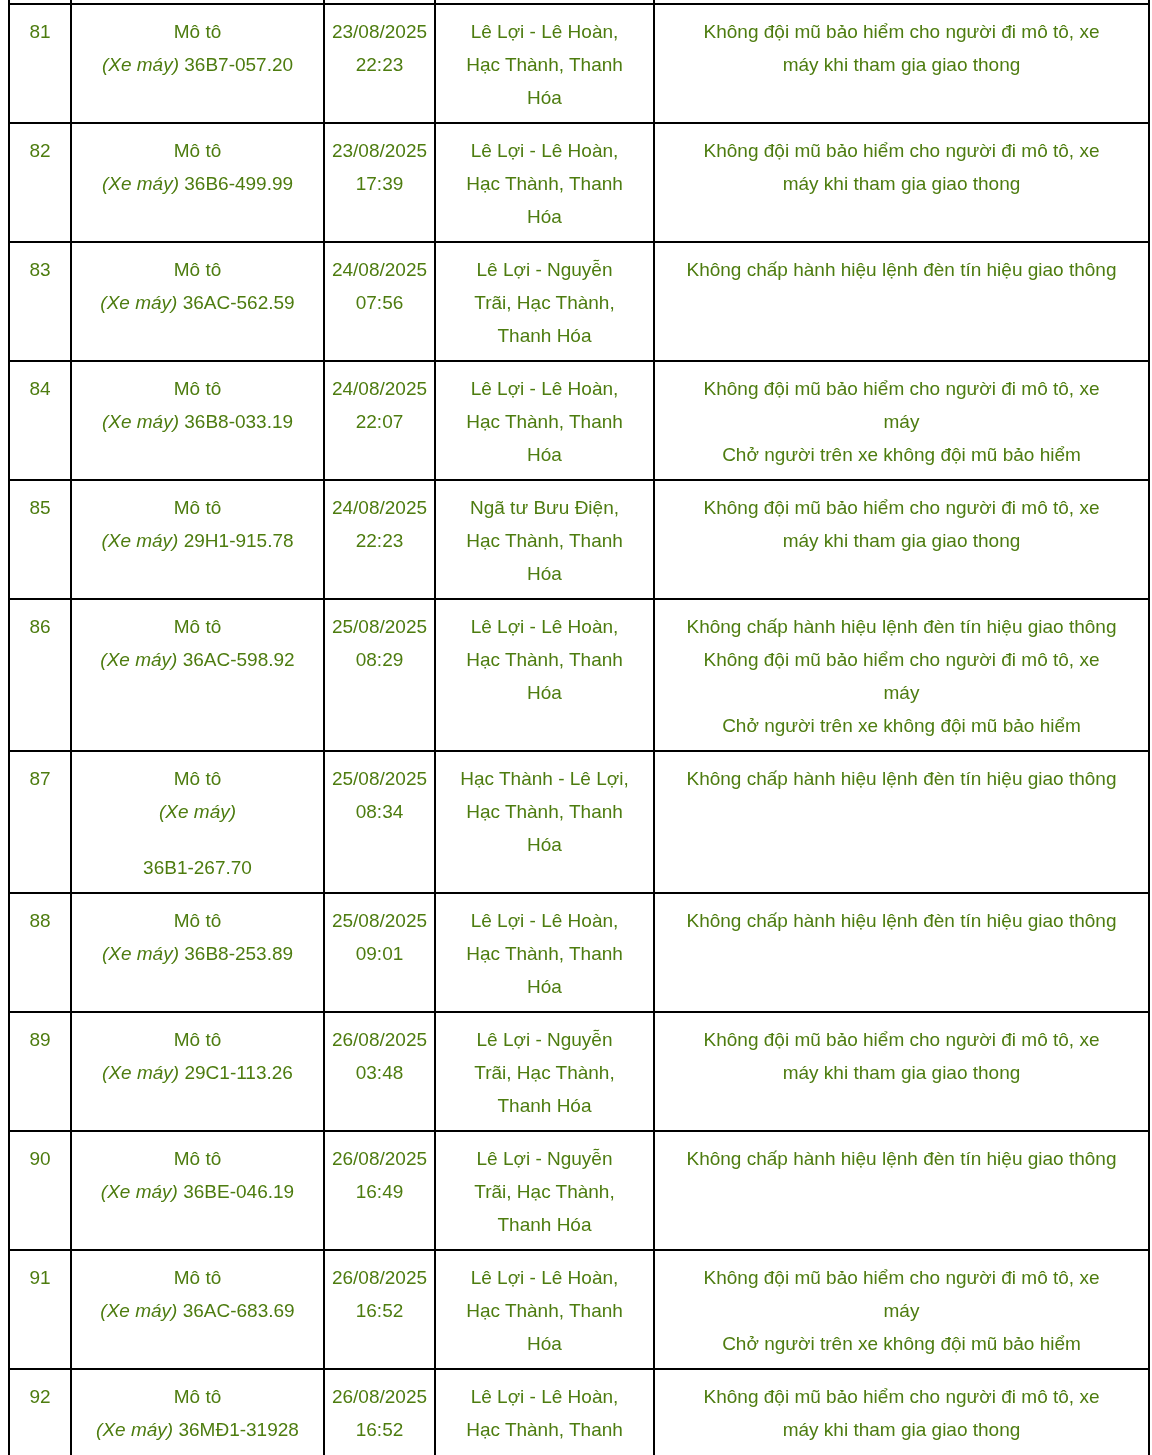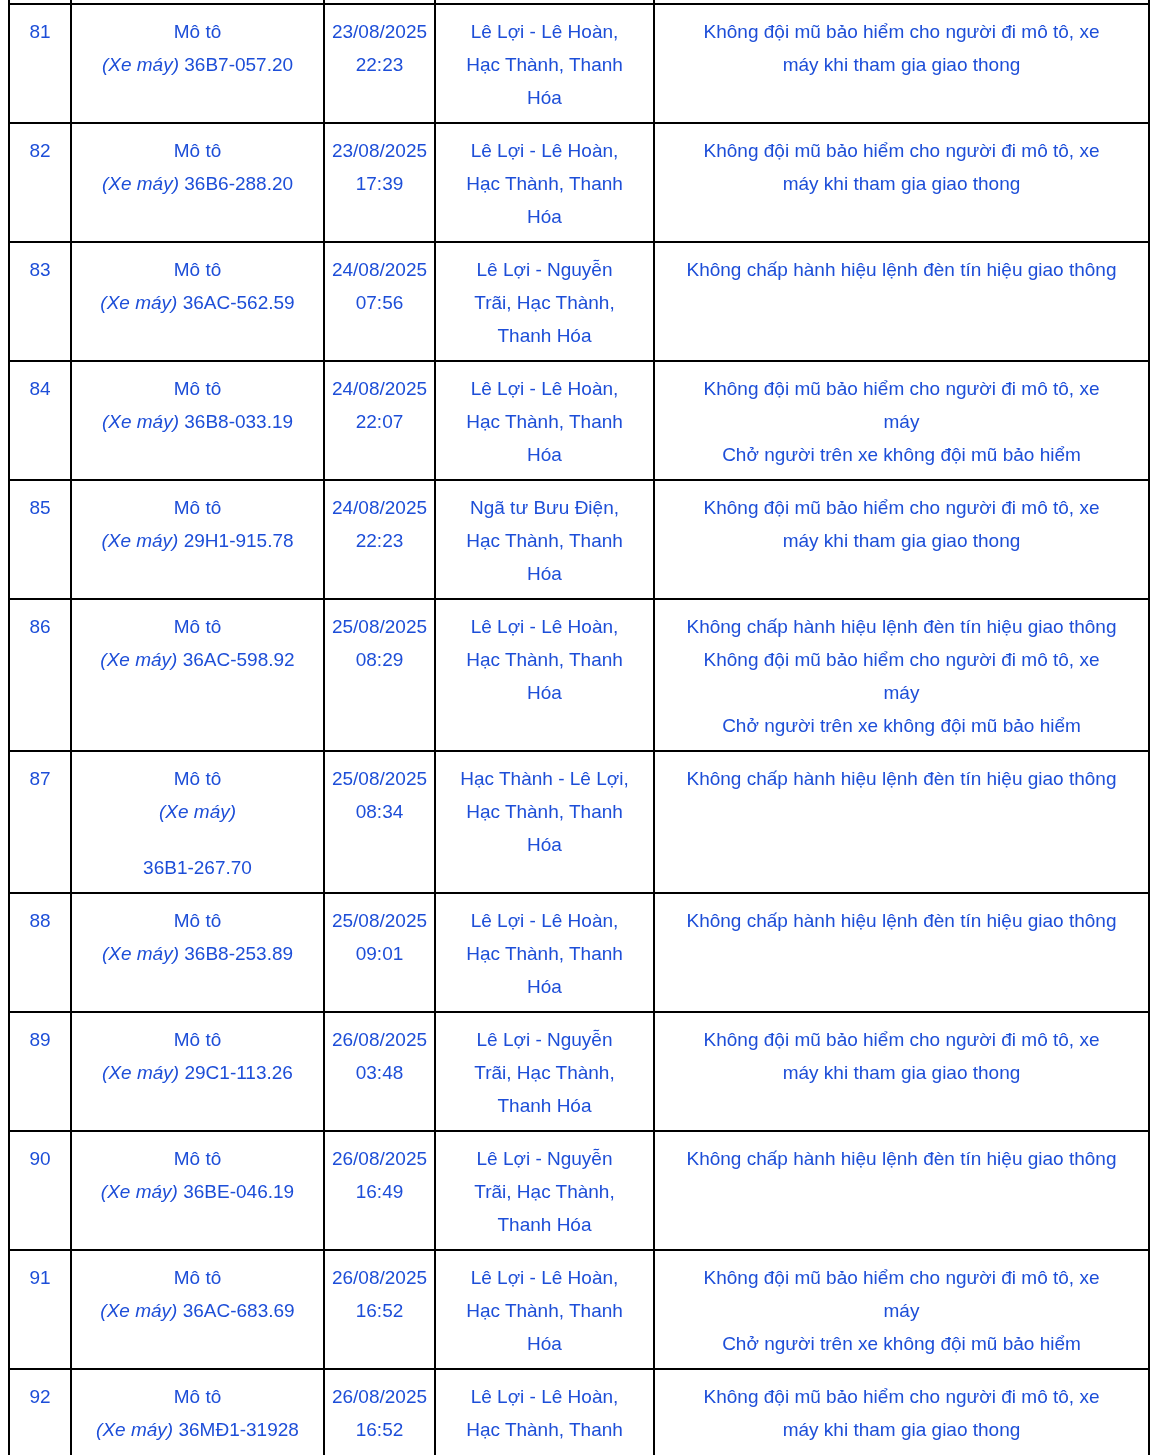--- a/index.html
+++ b/index.html
@@ -14,7 +14,7 @@
     overflow: hidden;
     background: #ffffff;
     font-family: "Liberation Sans", "DejaVu Sans", sans-serif;
-    color: #1d4ed8;
+    color: #4d7c0f;
   }
   table.violations {
     border-collapse: collapse;

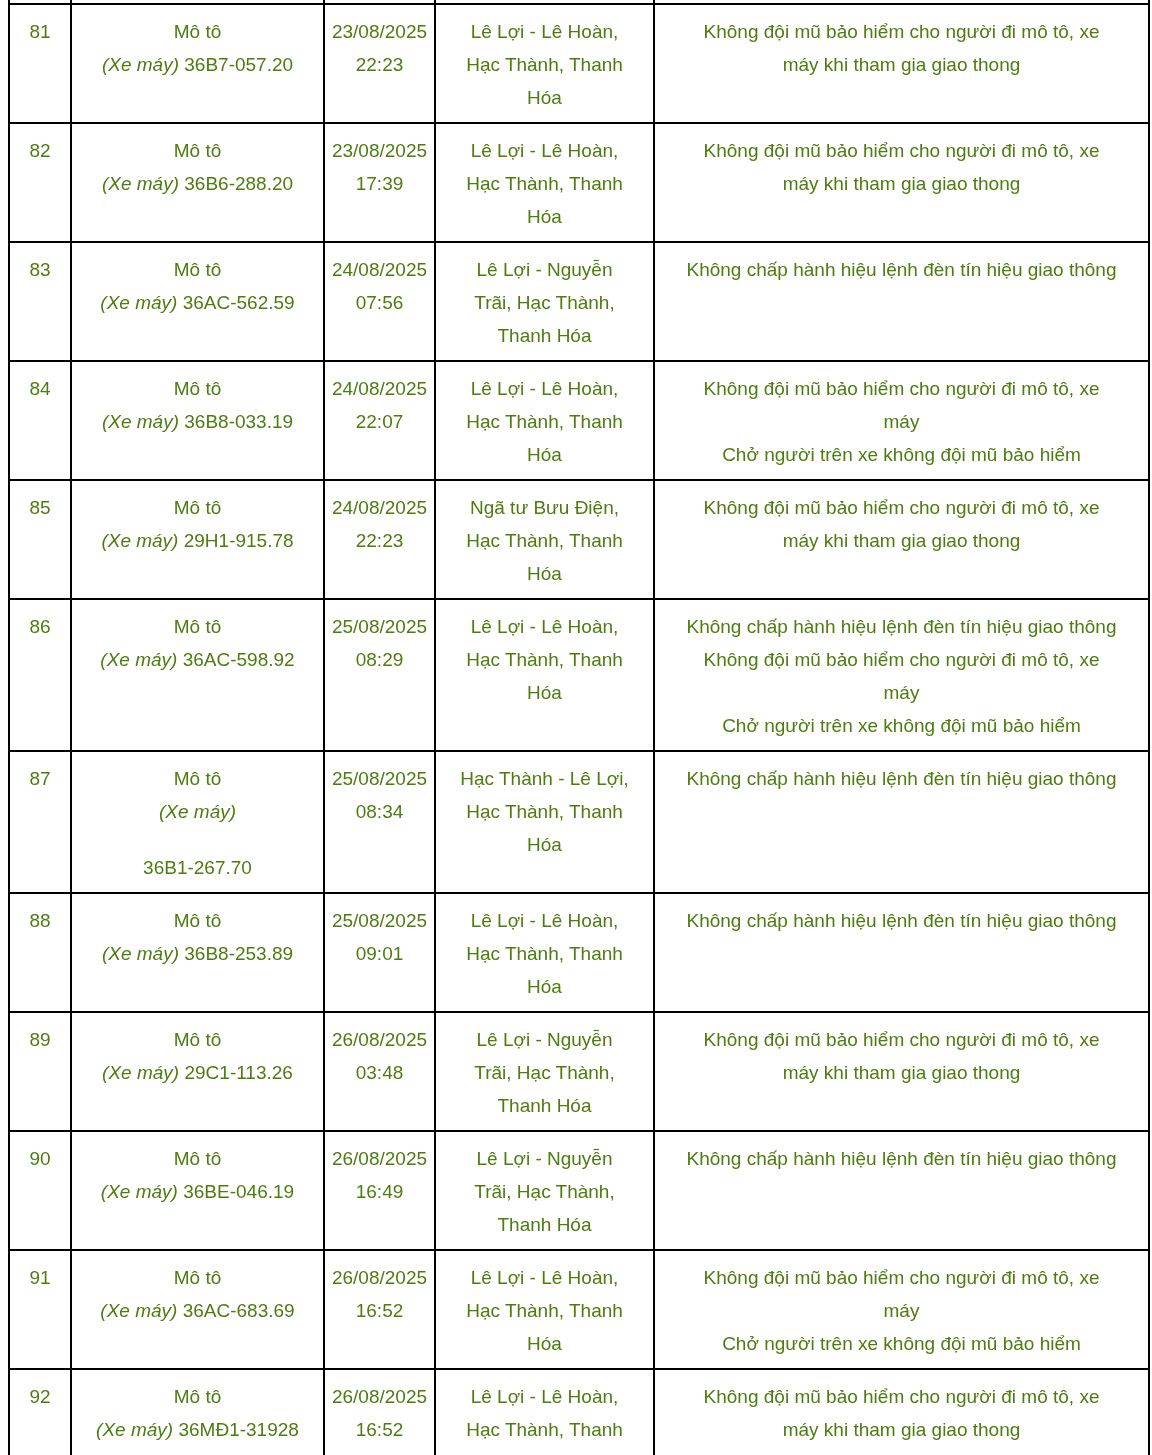--- a/index.html
+++ b/index.html
@@ -90,7 +90,7 @@
       <td class="c-stt">82</td>
       <td class="c-veh">
         <div>Mô tô</div>
-        <div><span class="veh-sub">(Xe máy)</span> <span>36B6-288.20</span></div>
+        <div><span class="veh-sub">(Xe máy)</span> <span>36B6-499.99</span></div>
       </td>
       <td class="c-dt">
         <div>23/08/2025</div>

